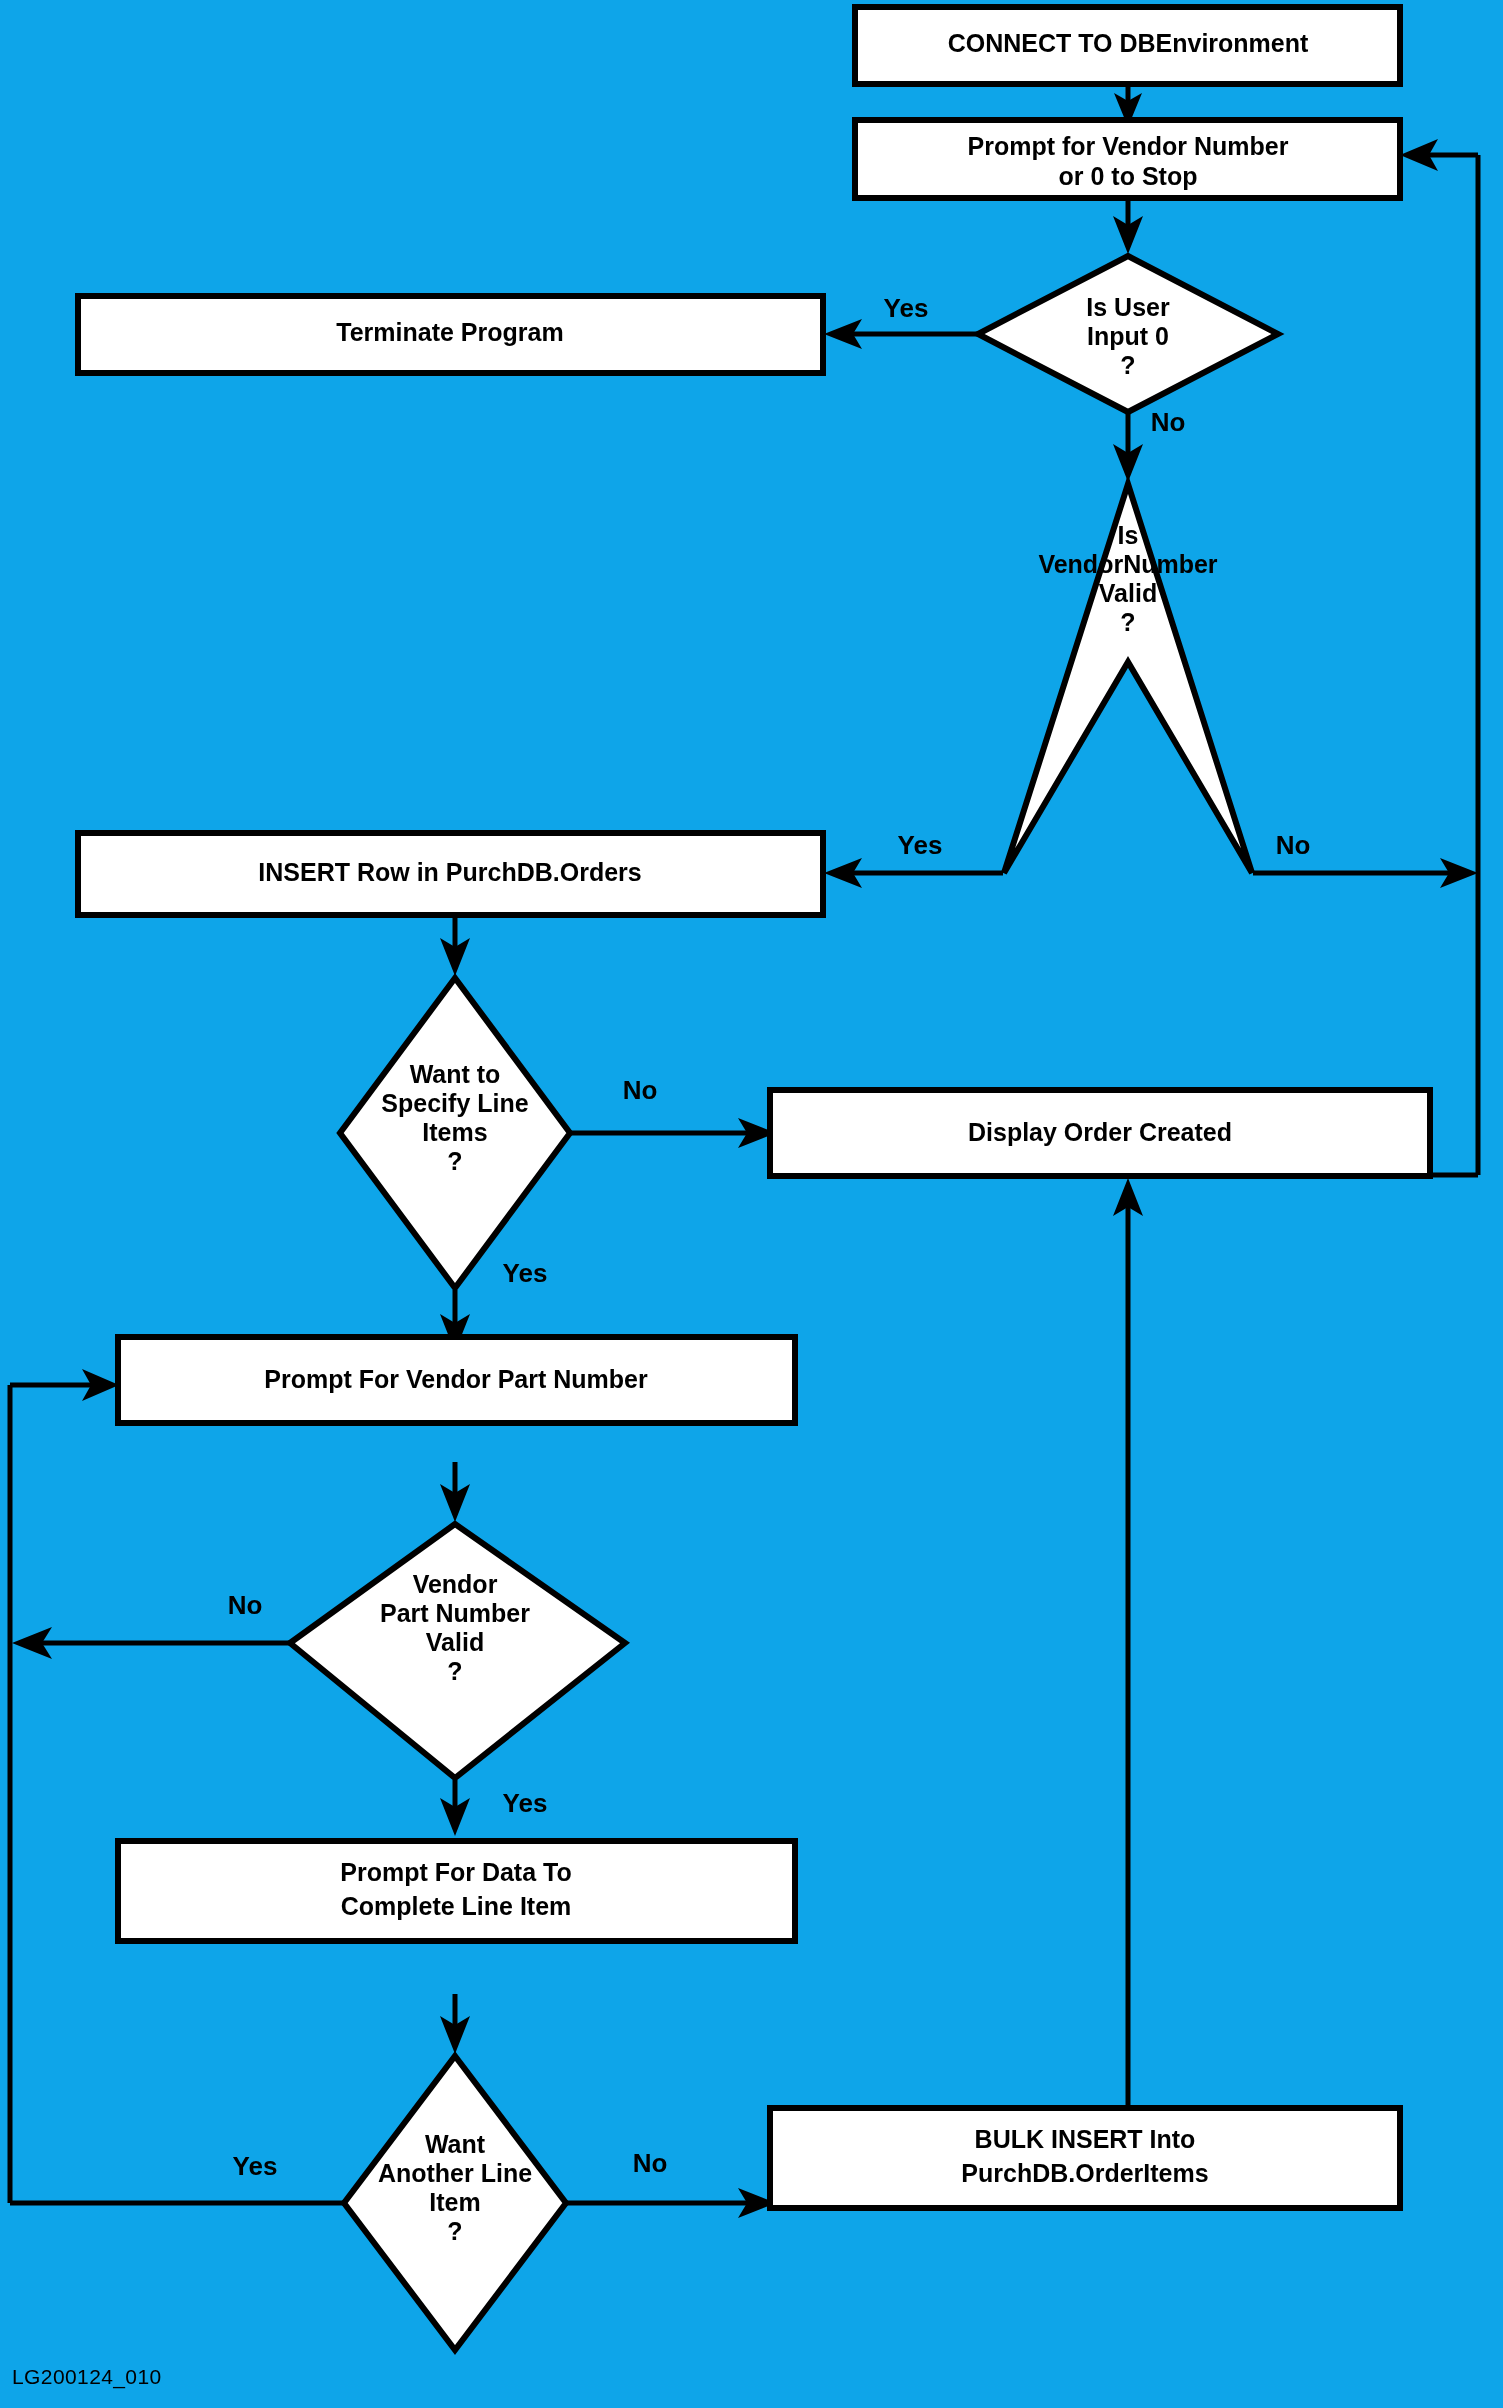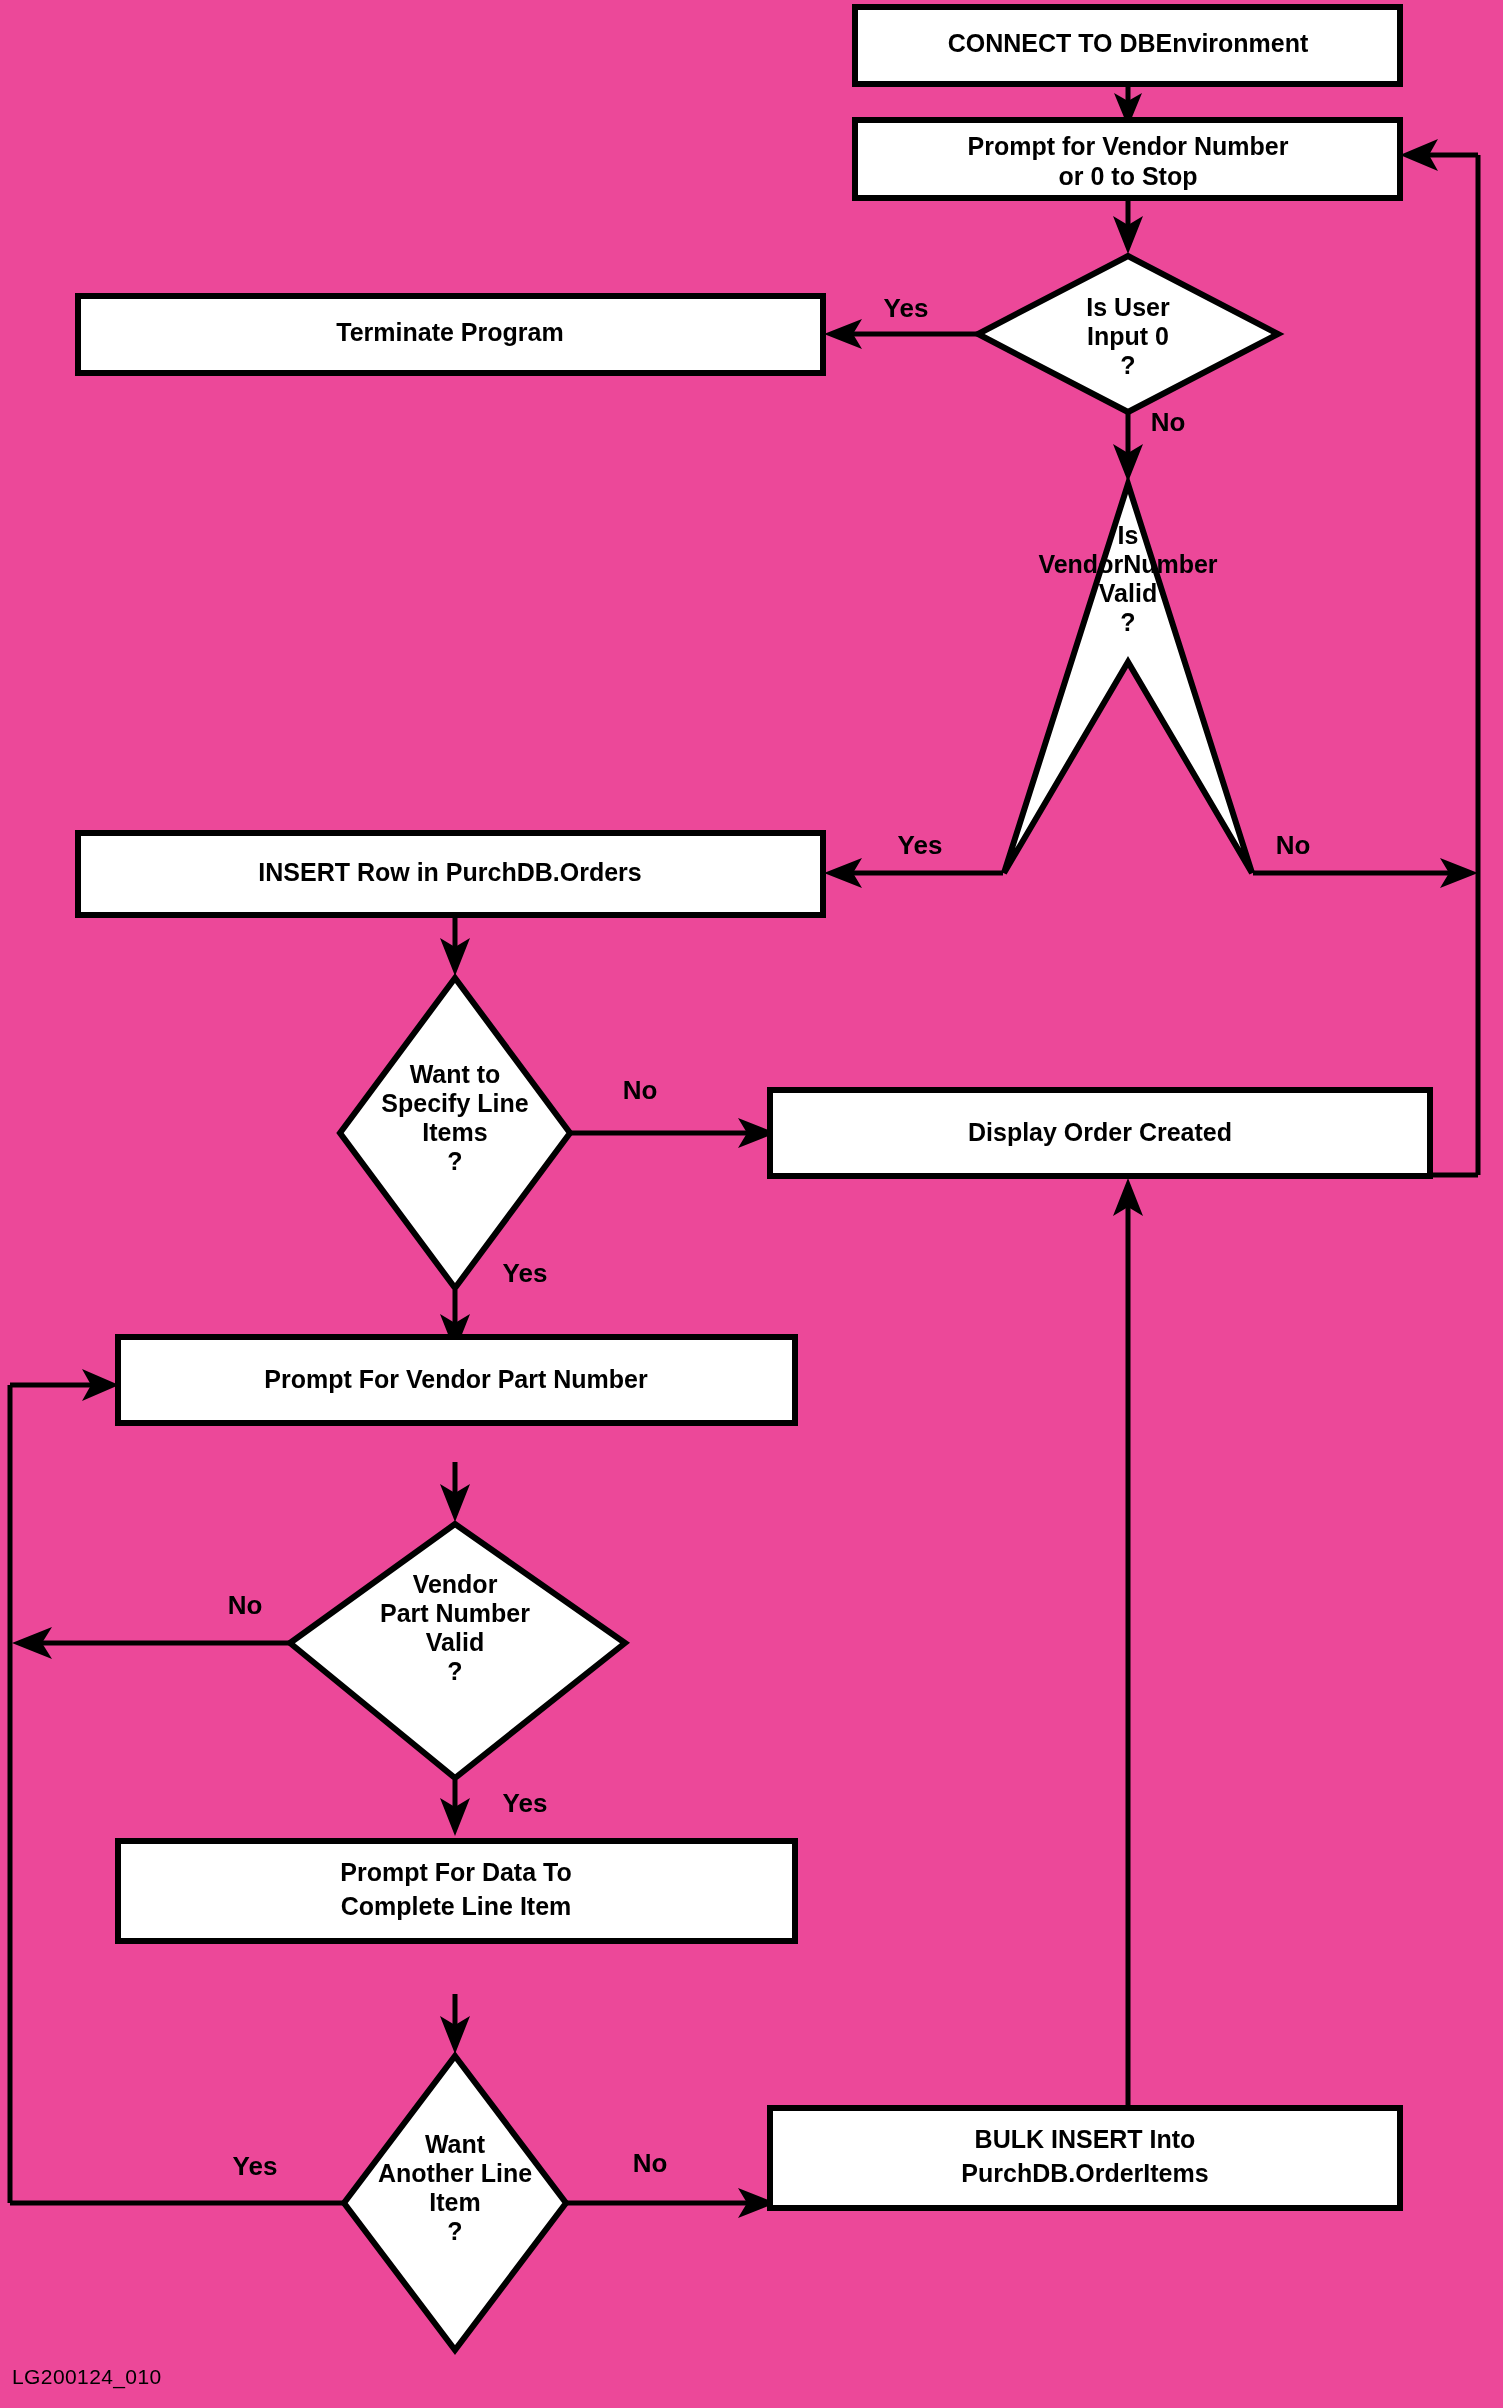--- a/index.html
+++ b/index.html
@@ -15,7 +15,7 @@
     position: relative;
     width: 1503px;
     height: 2408px;
-    background: #ec4899;
+    background: #0ea5e9;
     overflow: hidden;
   }
   svg.diagram {

